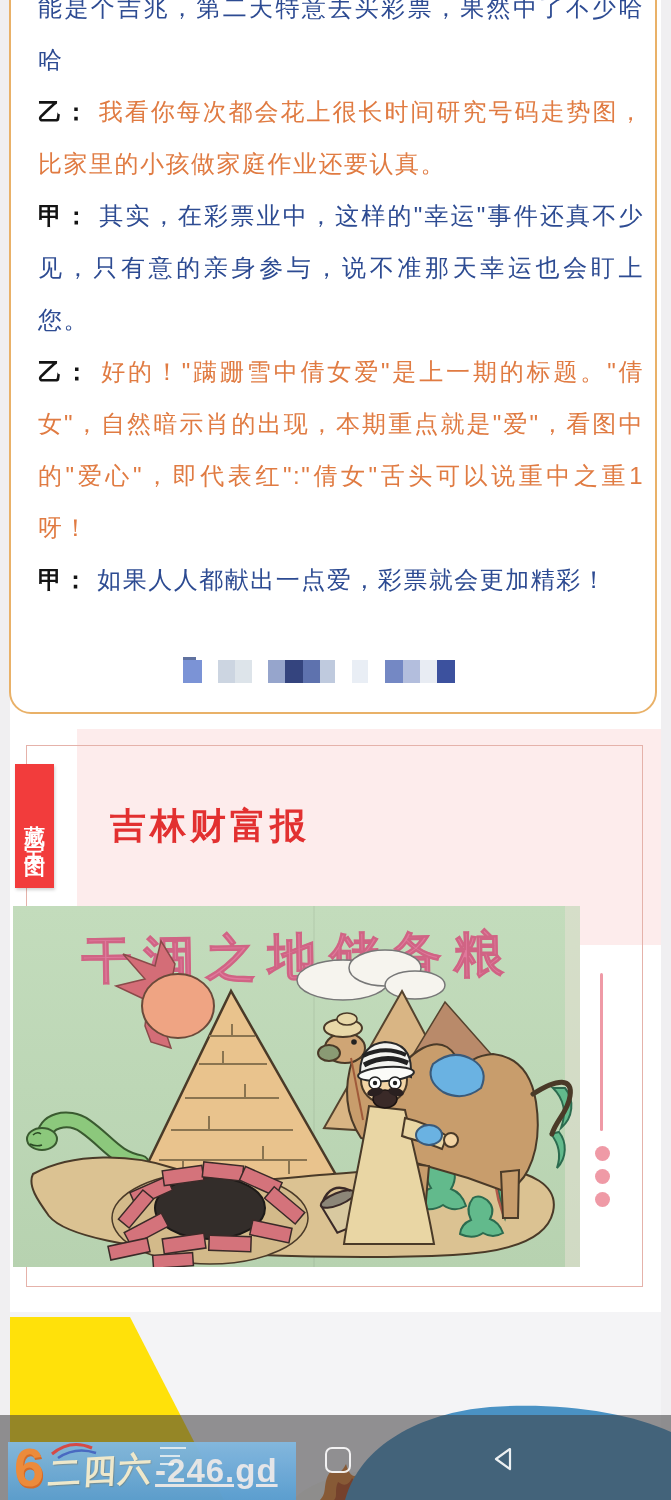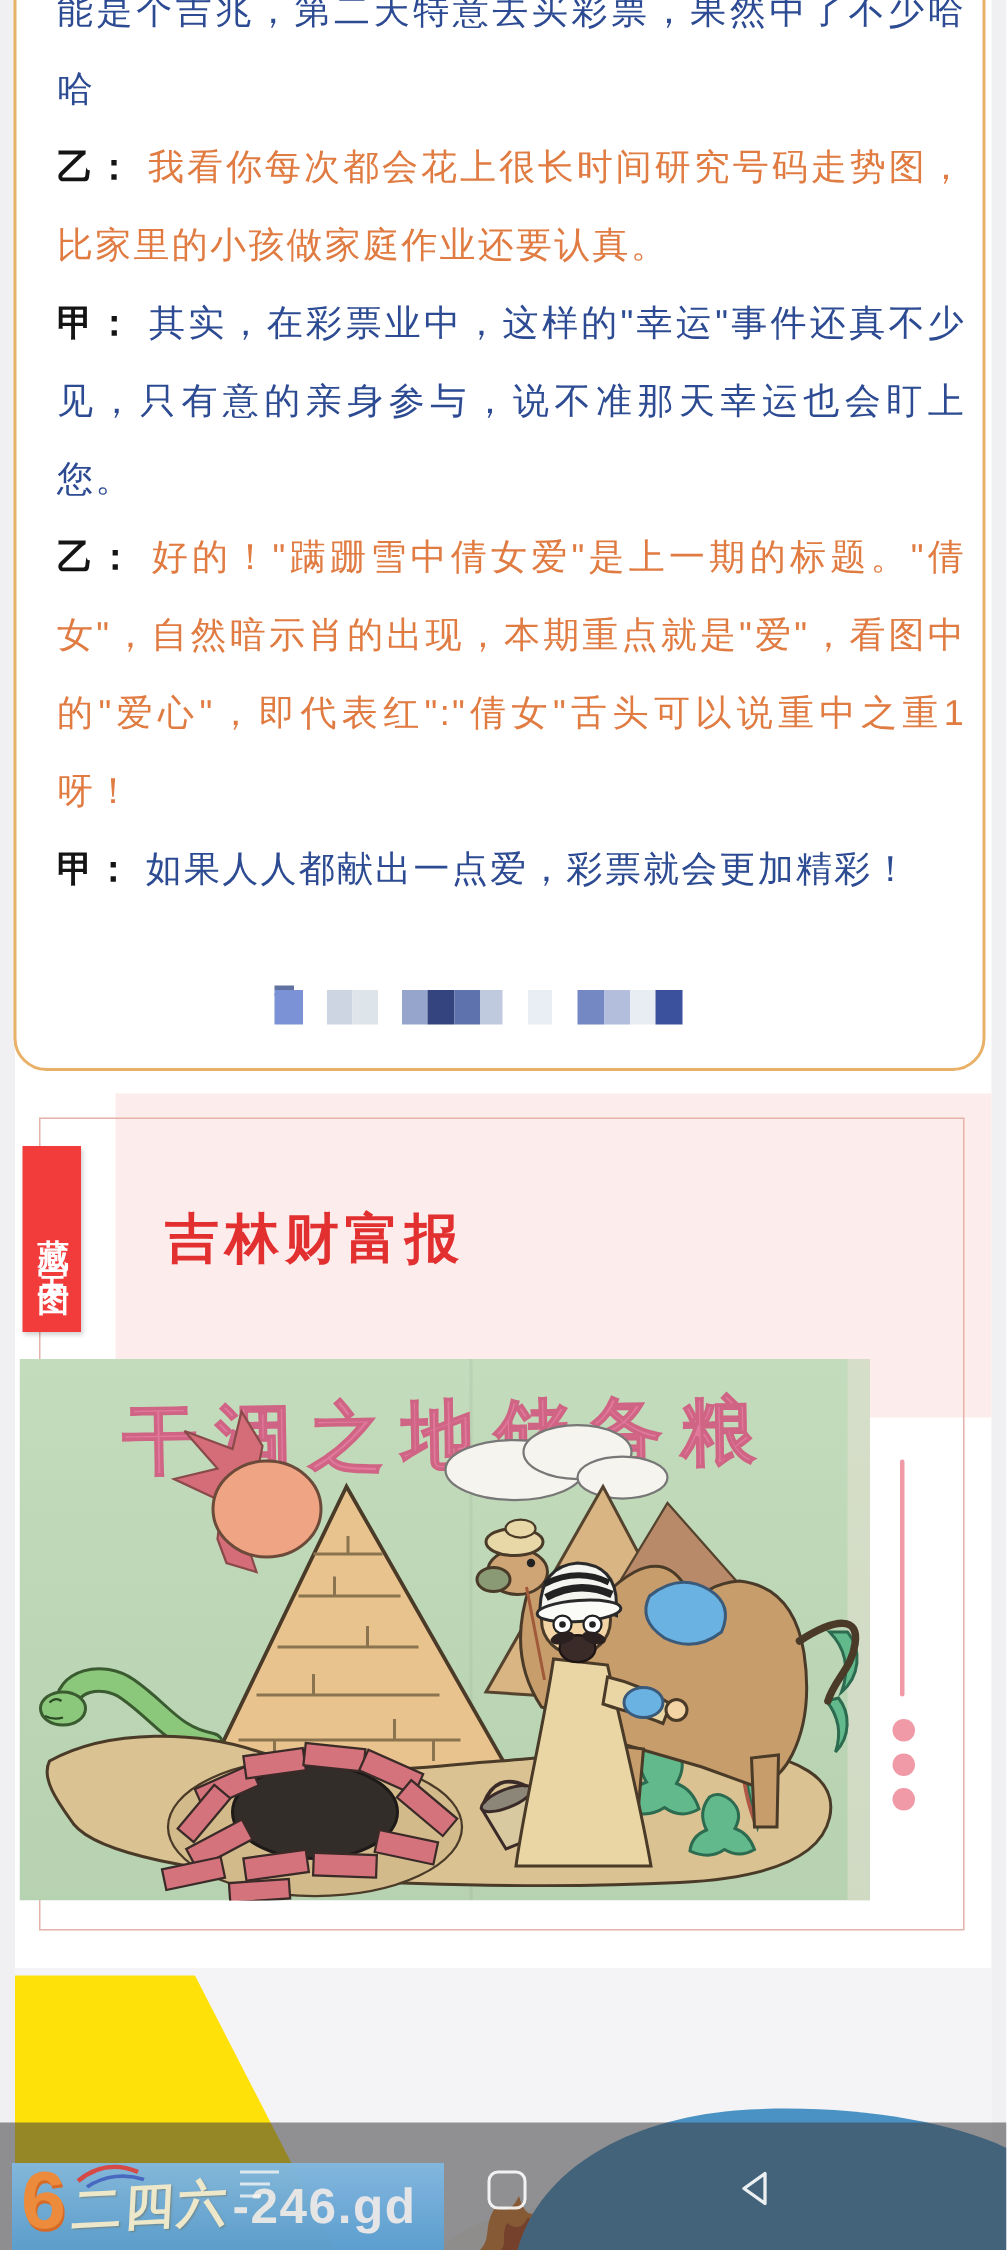--- a/index.html
+++ b/index.html
@@ -79,7 +79,7 @@
   }
   .wm-suffix{
     font-size:33px;font-weight:bold;color:var(--wm-text,#e9e9ec);
-    margin-left:2px;letter-spacing:1px;
+    margin-left:2px;letter-spacing:1px;text-decoration:underline;
   }
   .wm-strokes{position:absolute;left:40px;top:-2px;}
   .wm-lines{position:absolute;left:152px;top:5px;}

